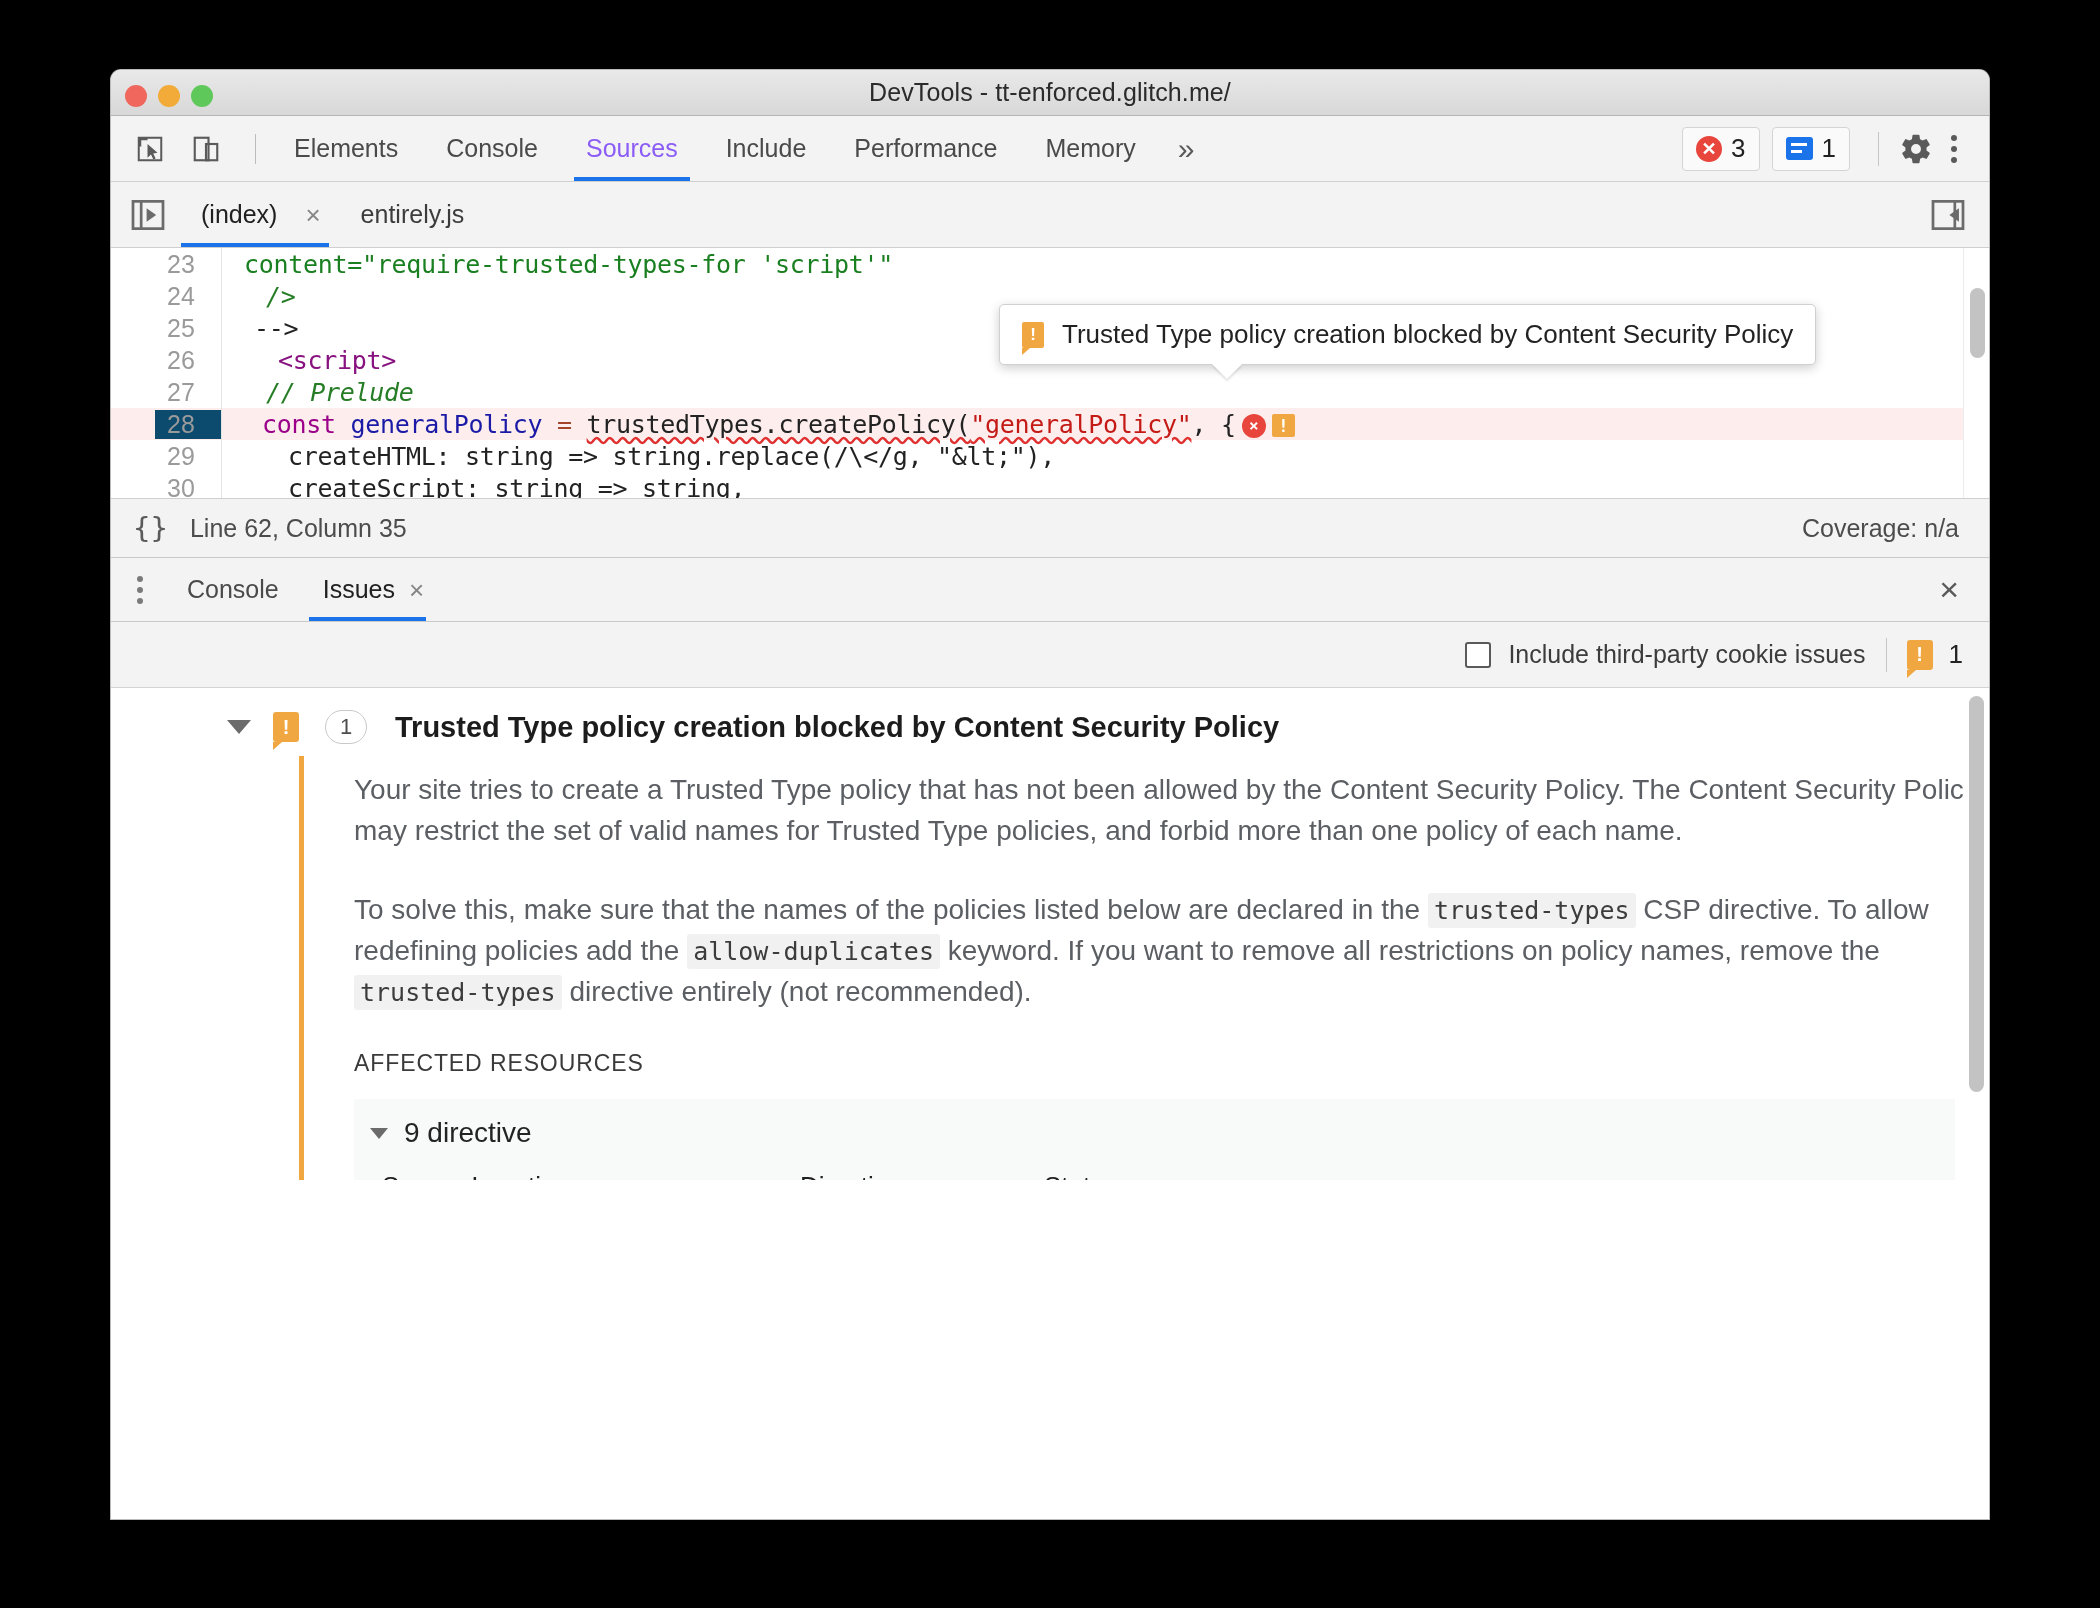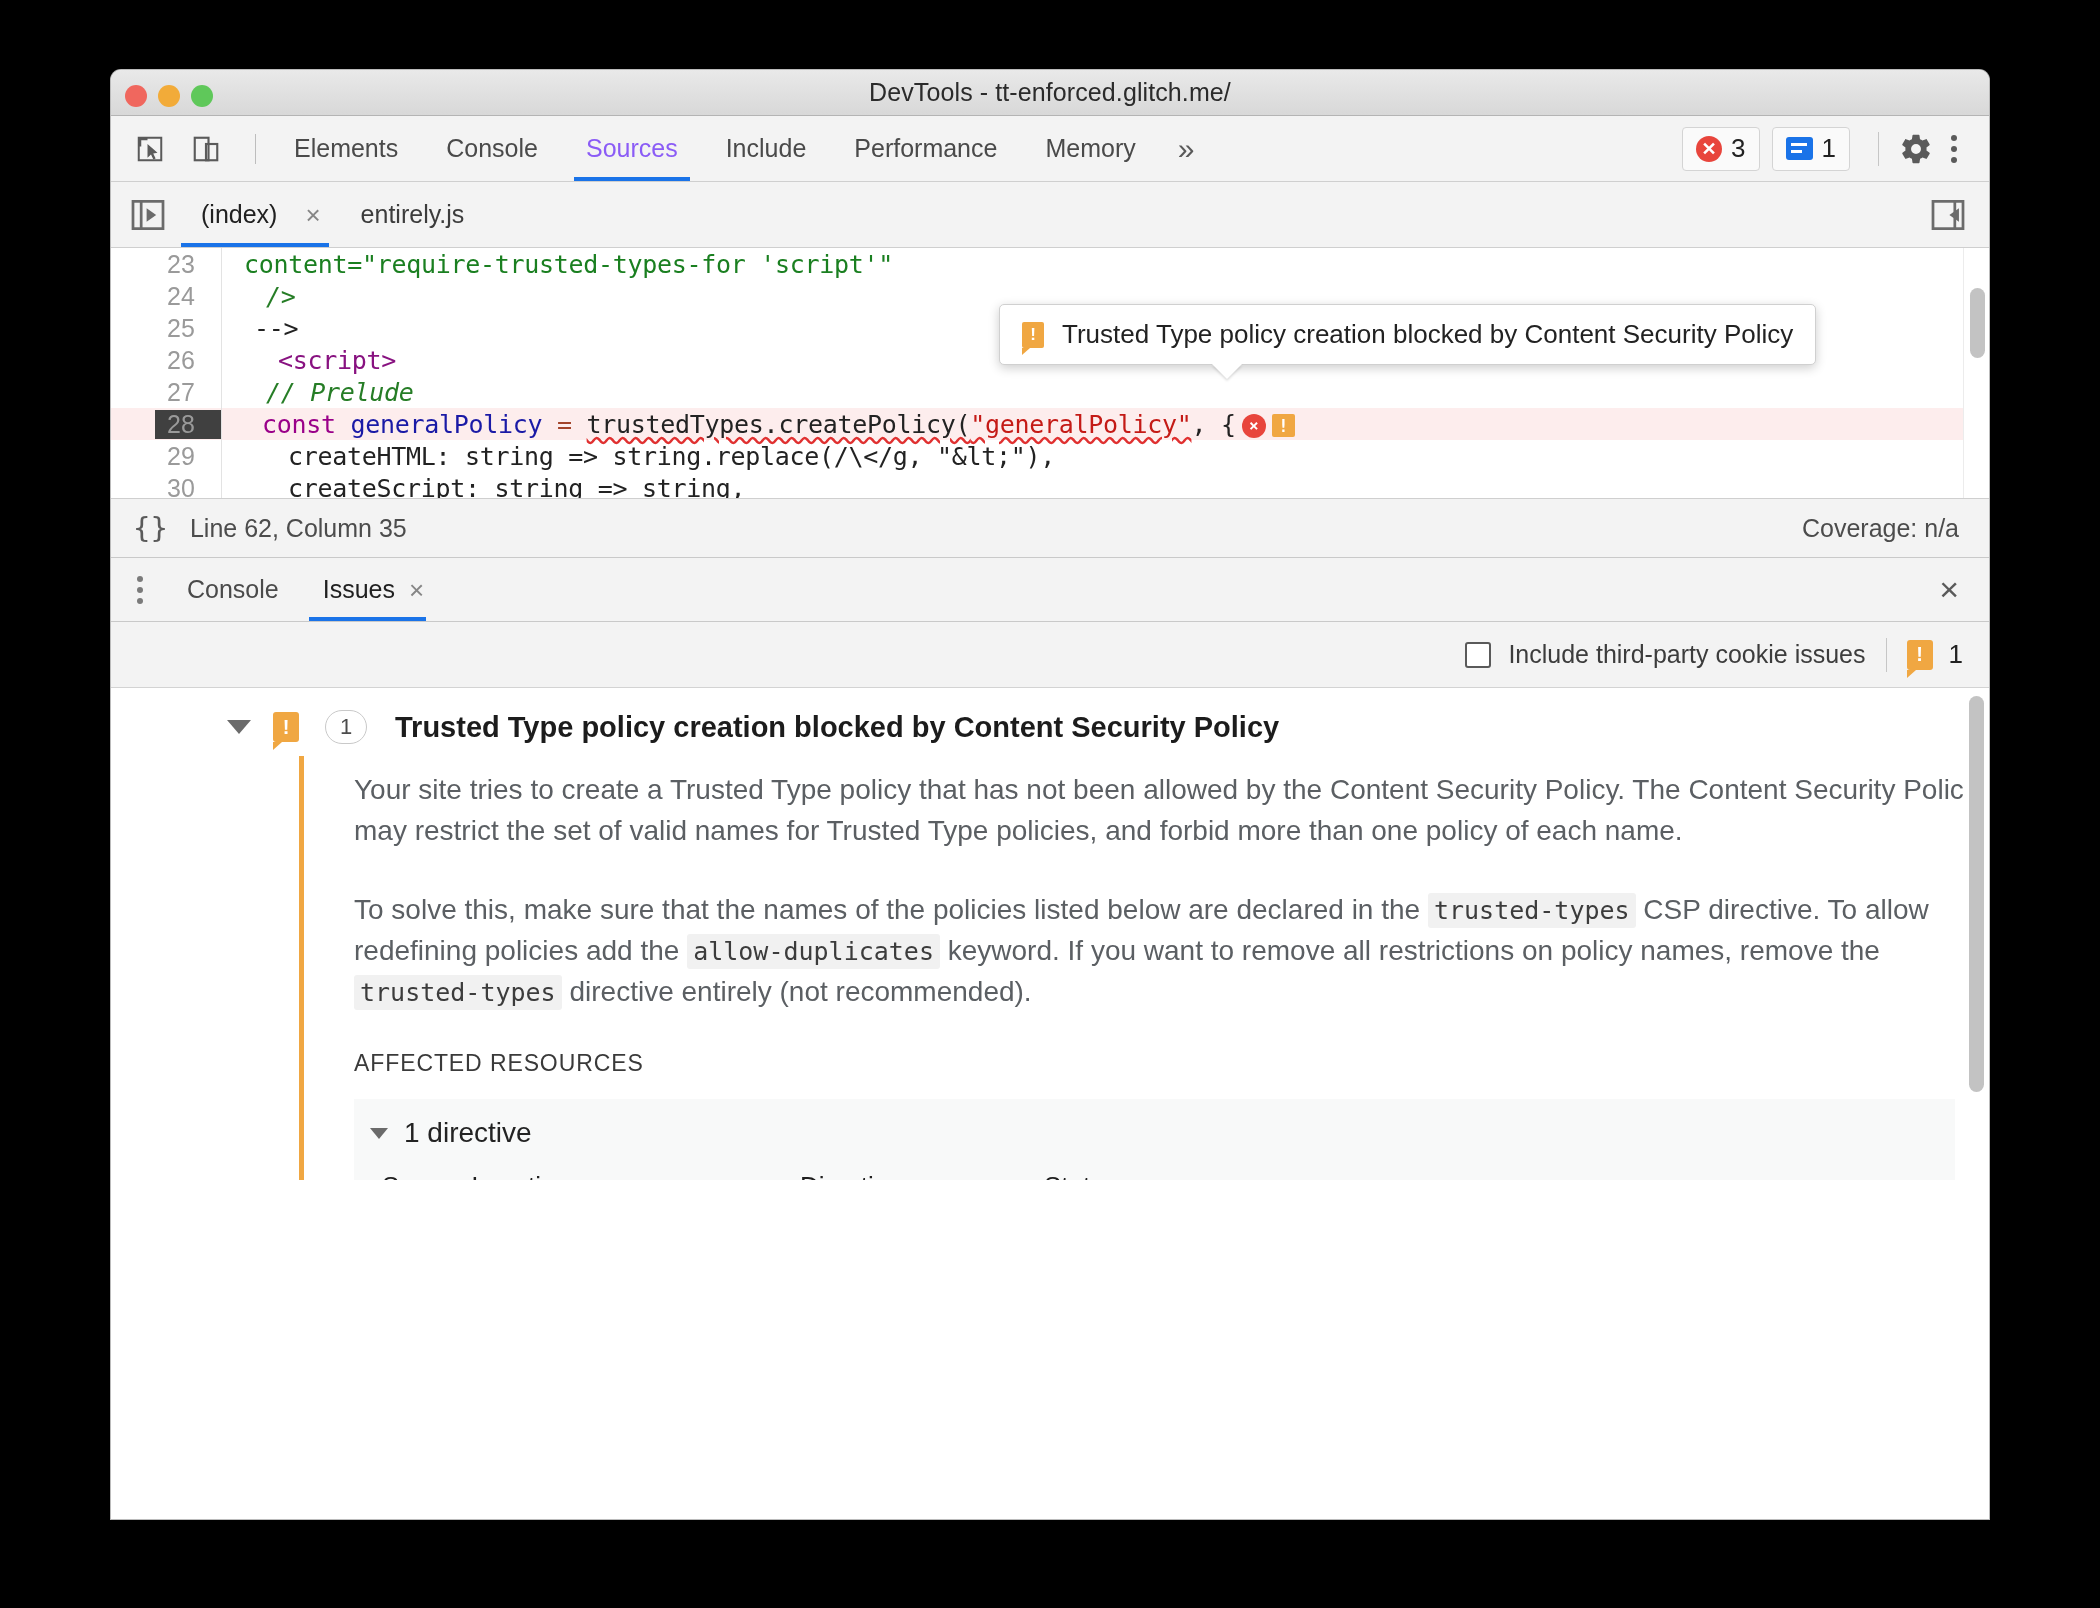--- a/index.html
+++ b/index.html
@@ -128,7 +128,7 @@
   }
   .code-row { display: flex; height: 32px; align-items: center; position: relative; }
   .code-row.highlight { background: #fdeded; }
-  .code-row.highlight .ln { background: #404040; }
+  .code-row.highlight .ln { background: #0c4a6e; }
   .ln {
     width: 66px; min-width: 66px; text-align: center;
     font-size: 25px; color: #9a9a9a; padding-right: 14px;

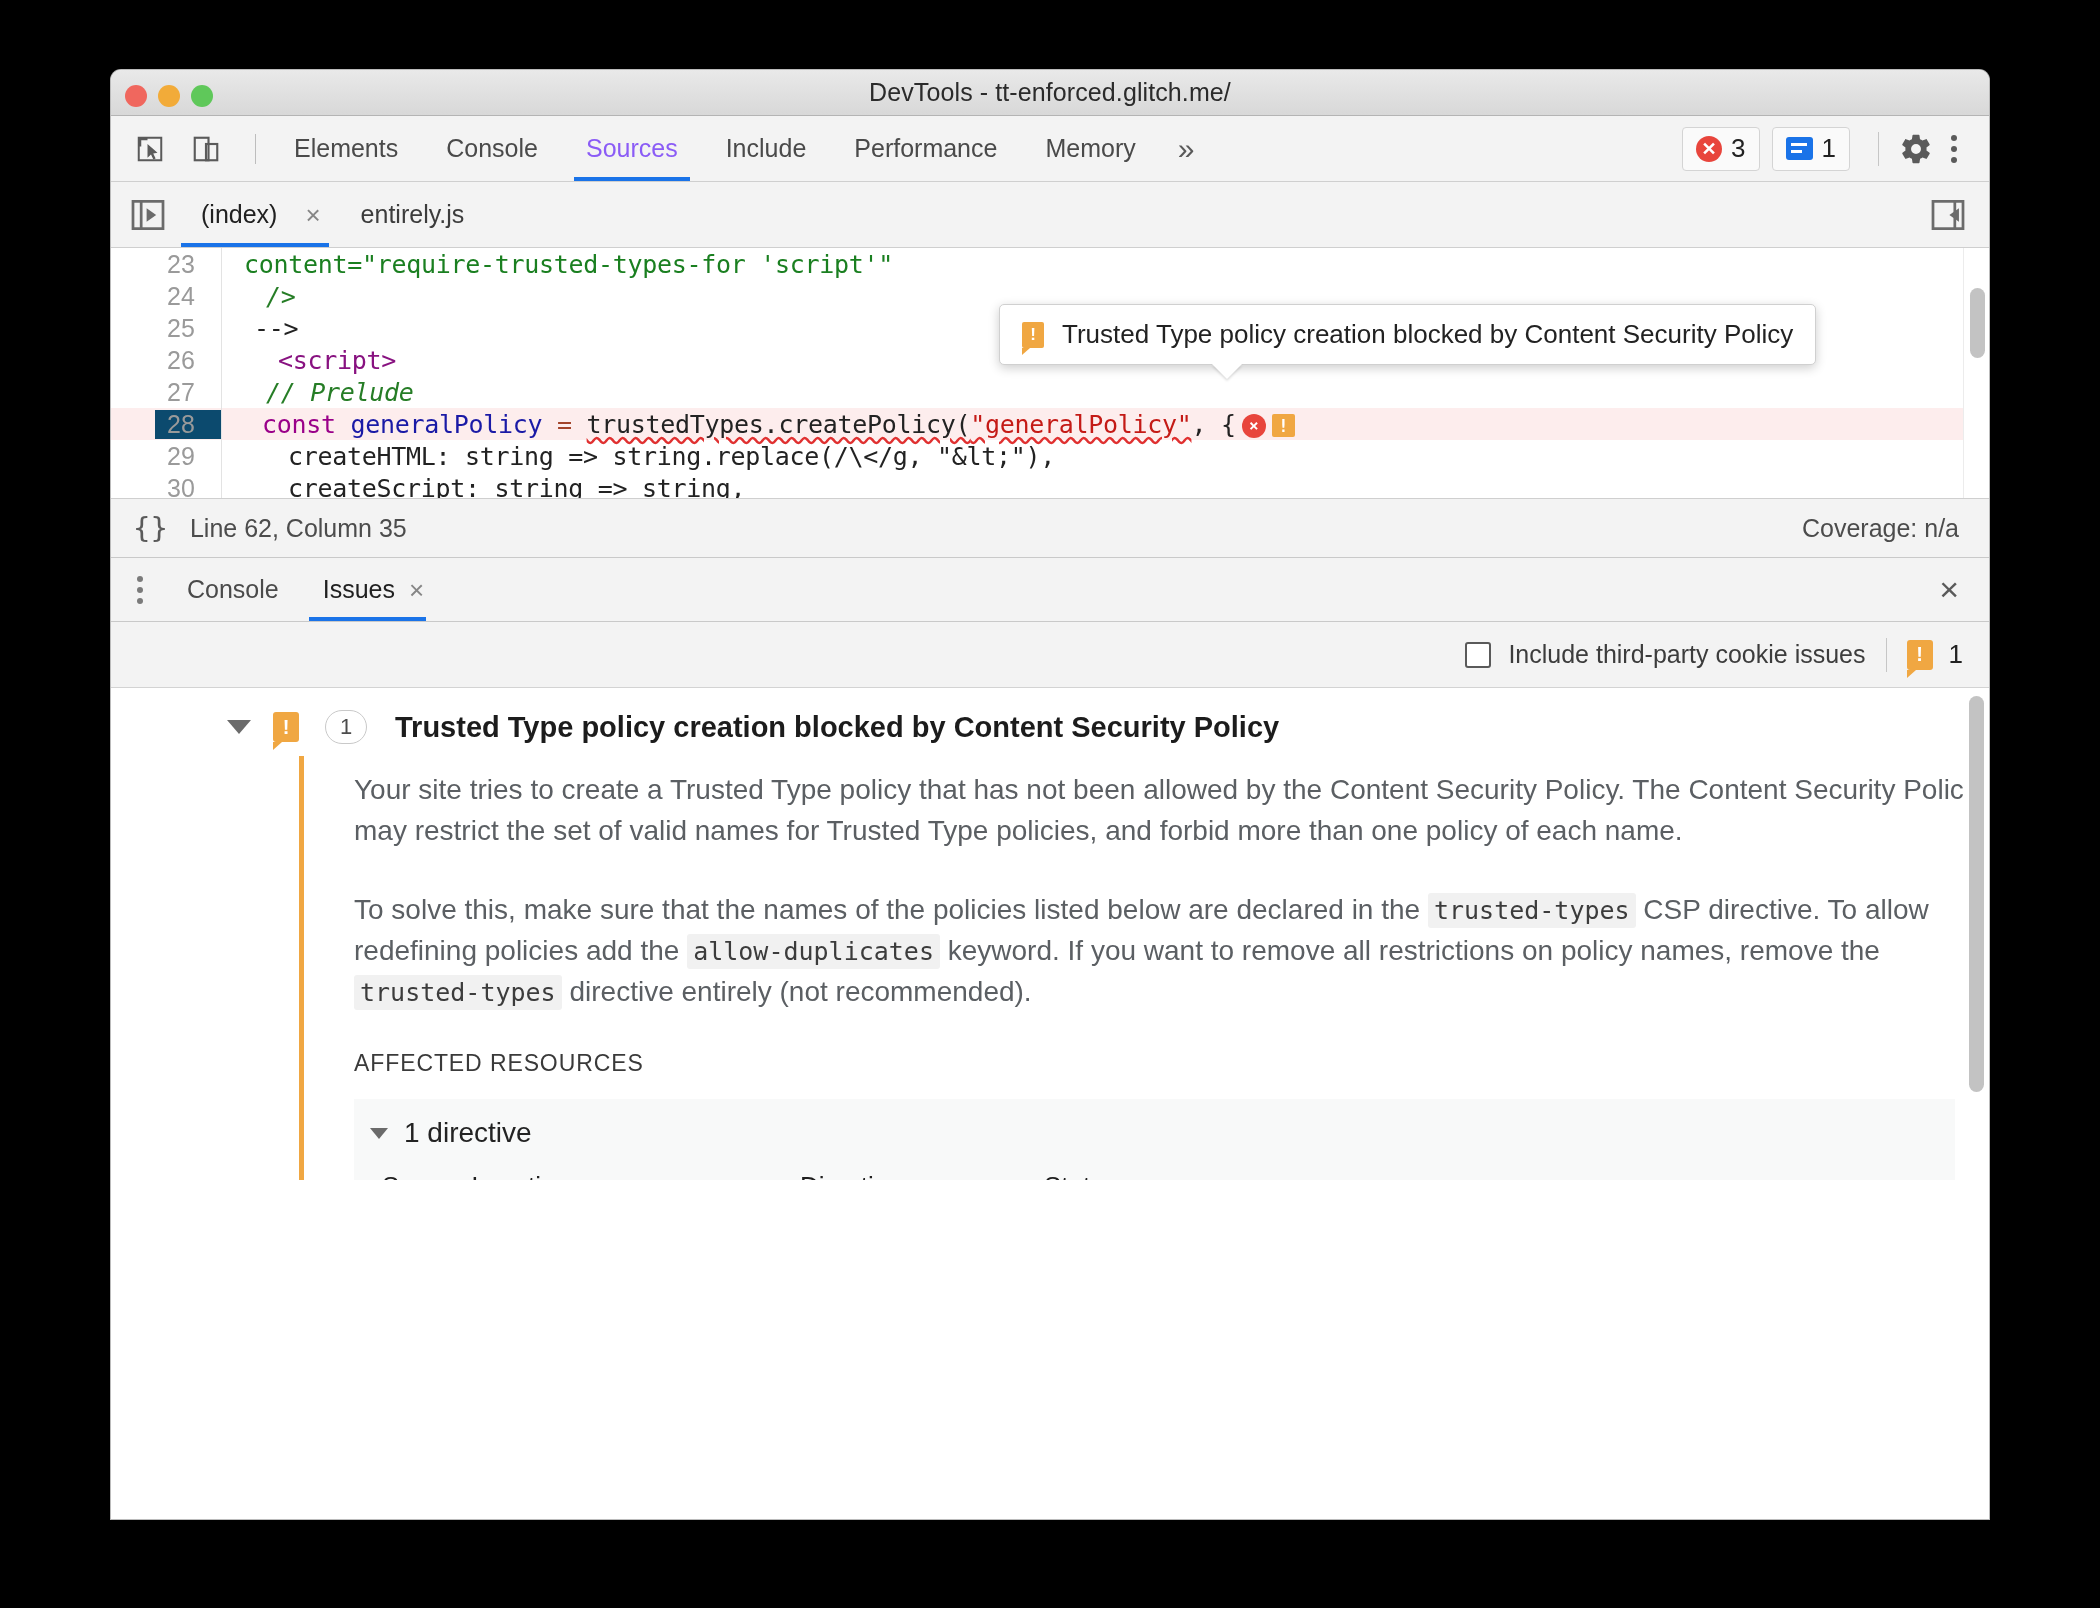--- a/index.html
+++ b/index.html
@@ -570,7 +570,7 @@
       <div id="resources-box">
         <div id="directive-toggle">
           <span class="caret-sm"></span>
-          <span>1 directive</span>
+          <span>9 directive</span>
         </div>
         <table id="res-table">
           <thead>

